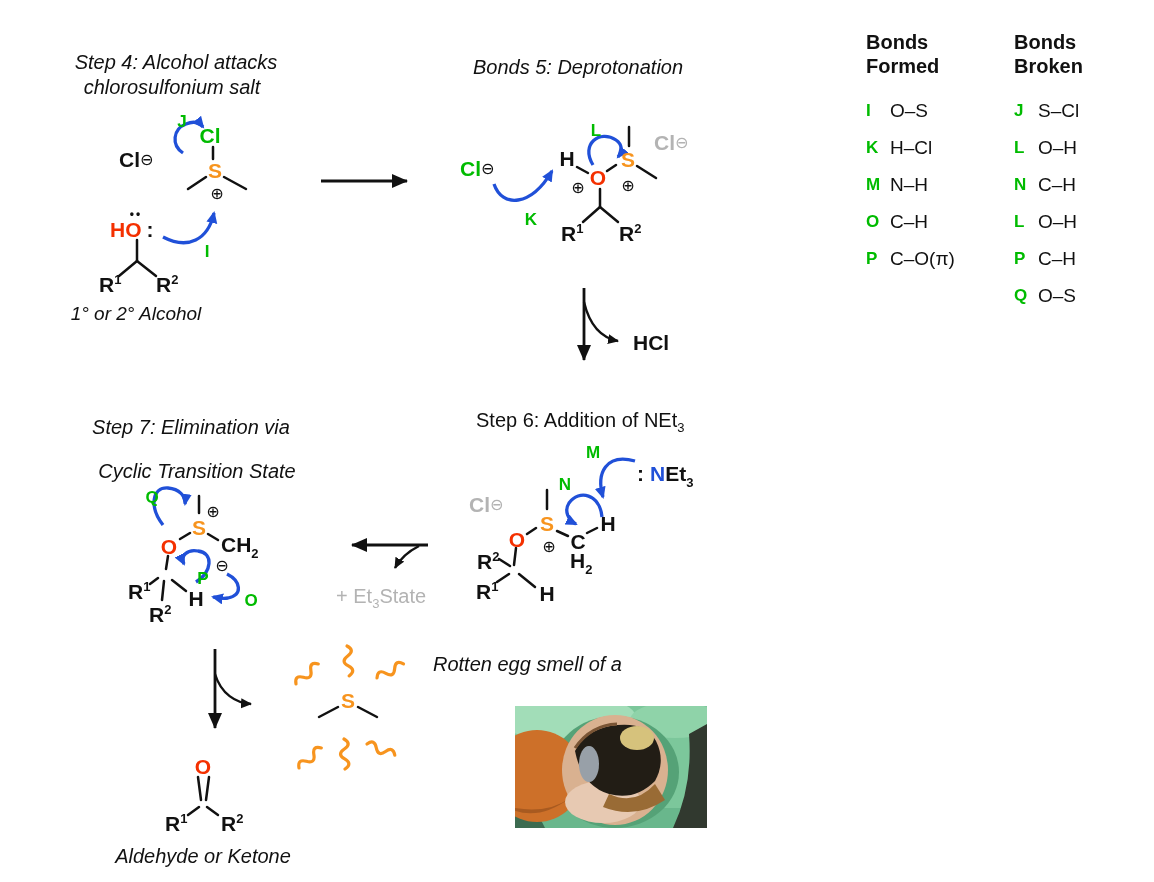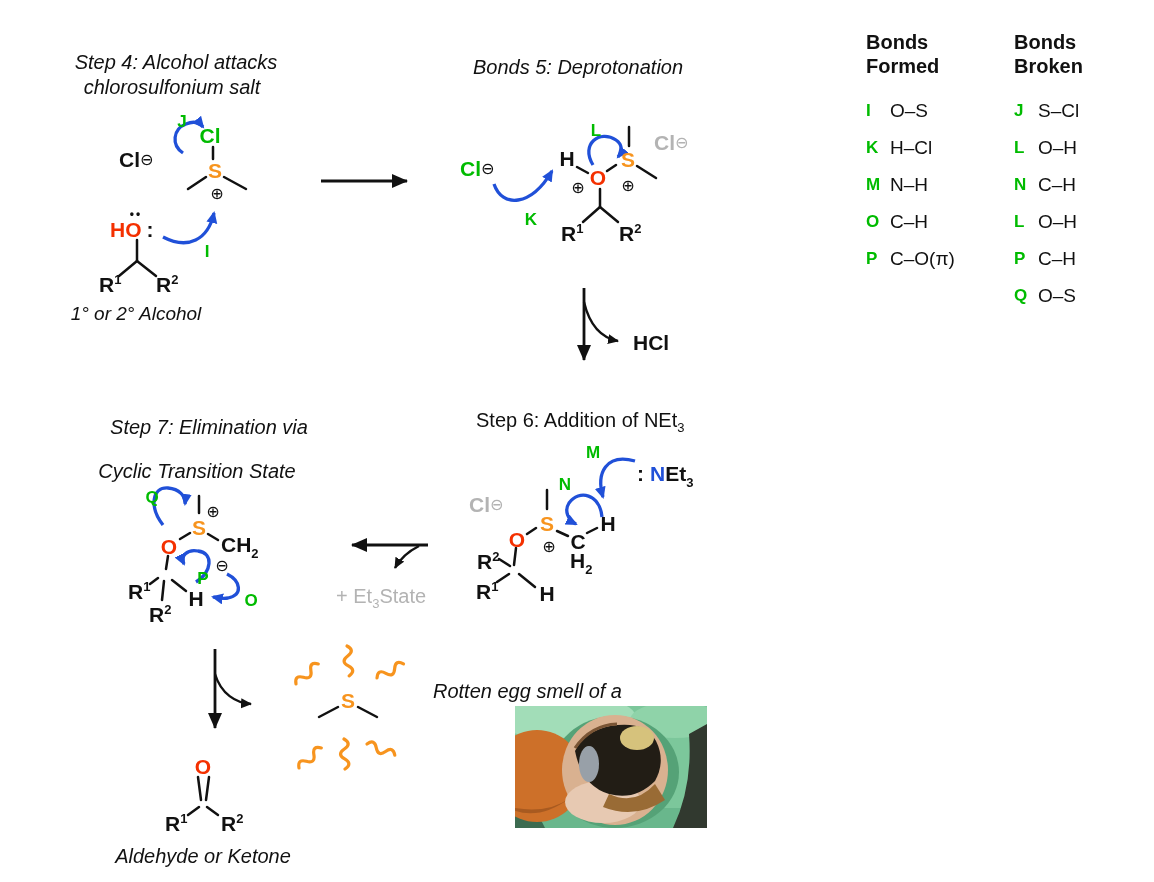--- a/index.html
+++ b/index.html
@@ -185,7 +185,7 @@
   <div class="atom" style="left:547px;top:593px">H</div>
   <div class="comp gray" style="left:336px;top:598px;font-weight:400;font-size:20px"><span>+ Et</span><sub>3</sub><span>State</span></div>
 
-  <div class="title" style="left:209px;top:427px">Step 7: Elimination via</div>
+  <div class="title" style="left:191px;top:427px">Step 7: Elimination via</div>
   <div class="title" style="left:197px;top:471px">Cyclic Transition State</div>
   <div class="albl" style="left:152px;top:497px">Q</div>
   <div class="charge" style="left:213px;top:512px">⊕</div>

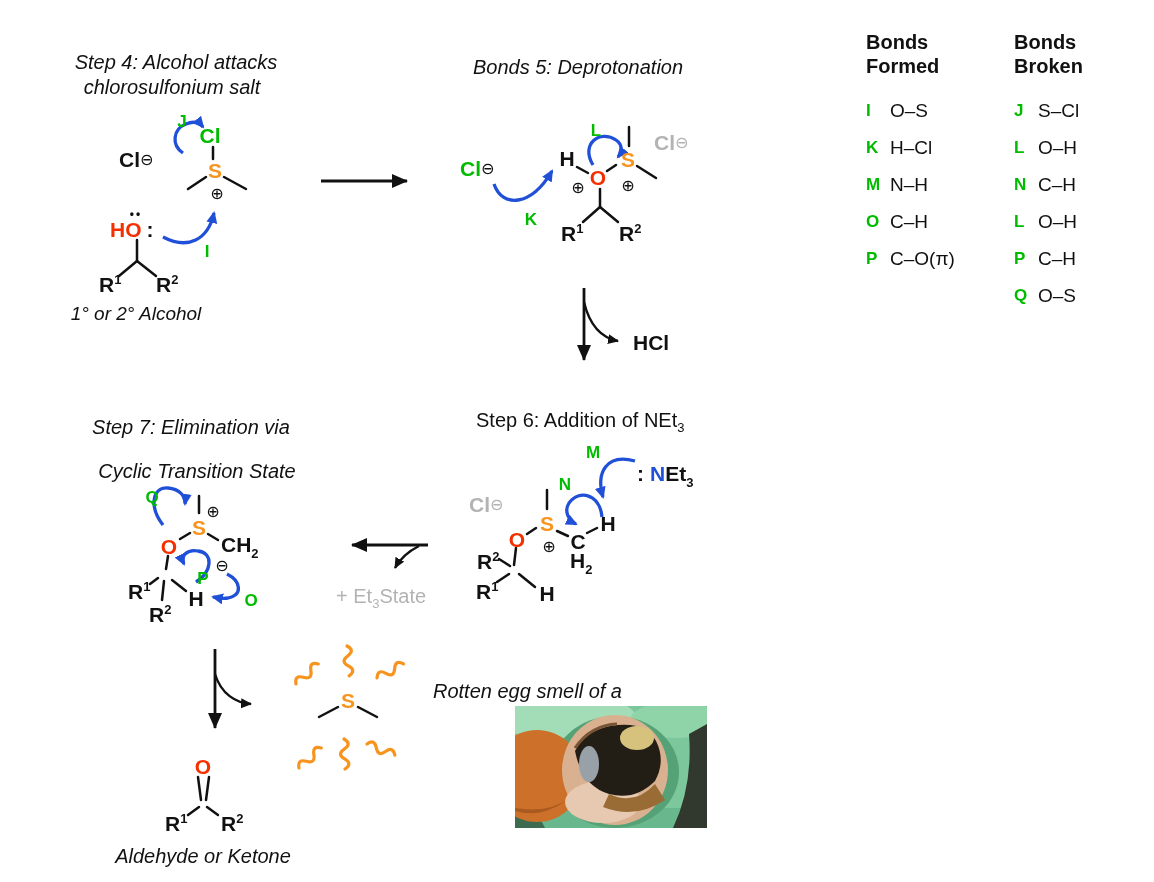--- a/index.html
+++ b/index.html
@@ -20,7 +20,7 @@
   .title-left sub{font-size:13px;}
   .caption{position:absolute;transform:translate(-50%,-50%);font-style:italic;font-size:19px;
          color:#111;white-space:nowrap;}
-  .smell{position:absolute;font-style:italic;font-size:20px;color:#111;white-space:nowrap;margin-top:27px;}
+  .smell{position:absolute;font-style:italic;font-size:20px;color:#111;white-space:nowrap;}
   .charge{position:absolute;transform:translate(-50%,-50%);
           font-family:"DejaVu Sans",sans-serif;font-size:16px;font-weight:400;color:#111;line-height:1;}
   .minus-sm{font-family:"DejaVu Sans",sans-serif;font-size:16px;font-weight:400;vertical-align:2px;}

